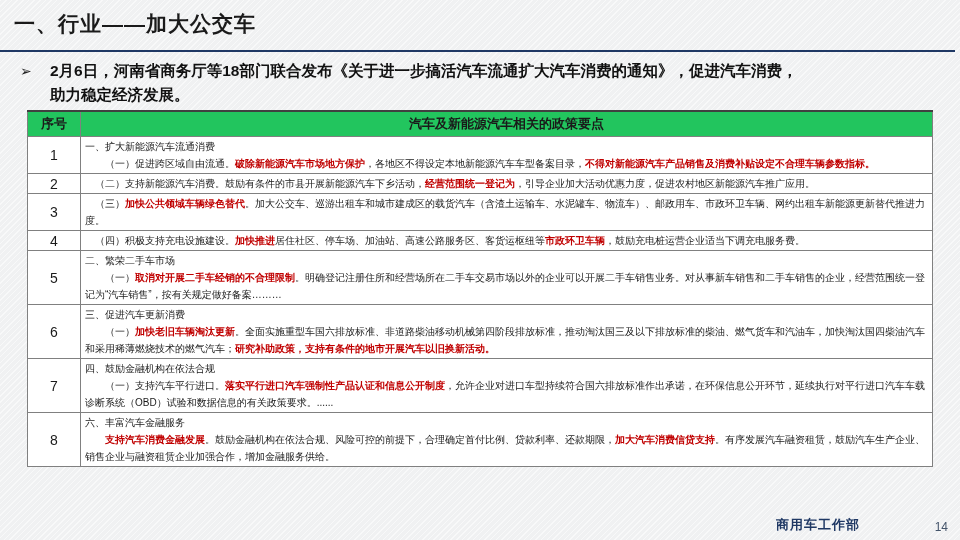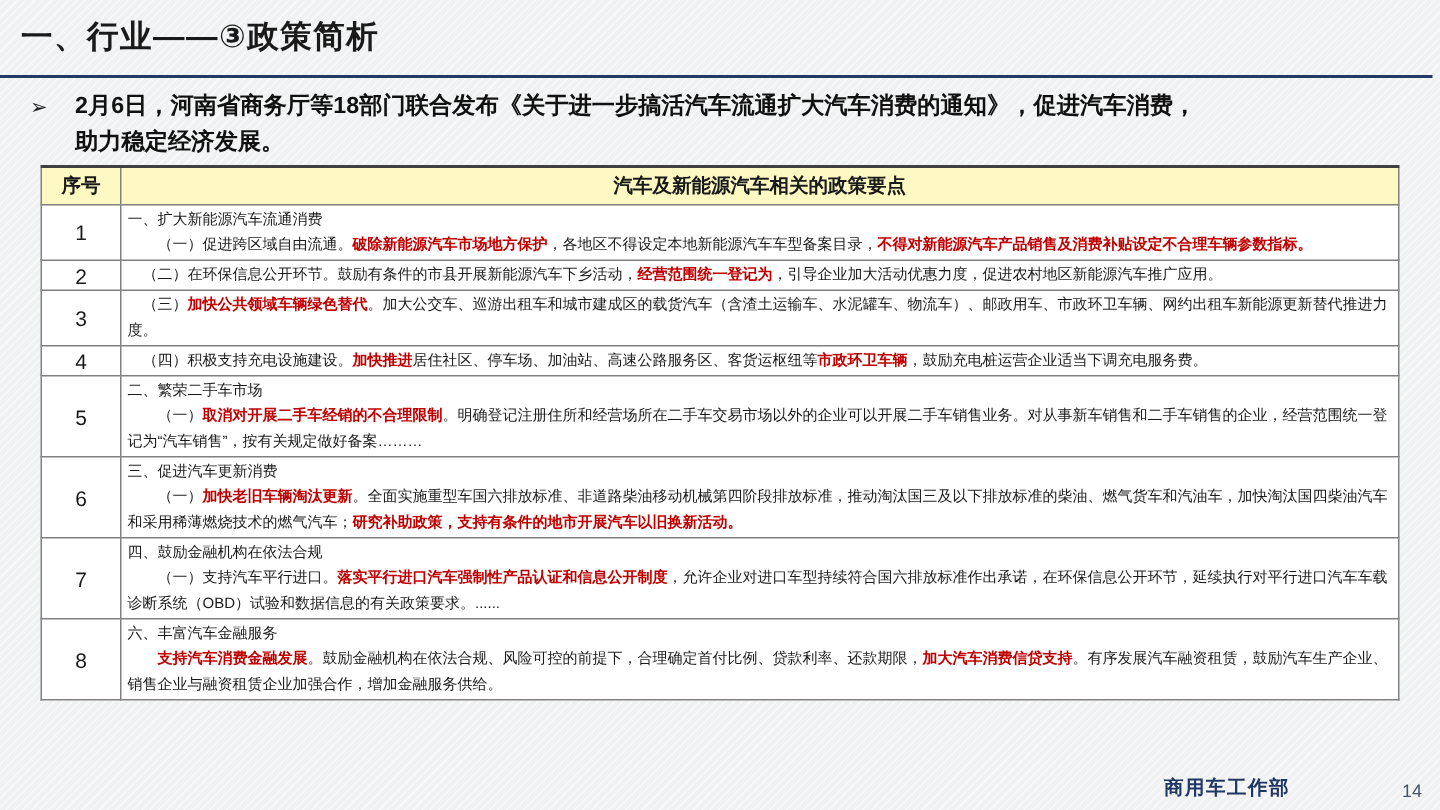--- a/index.html
+++ b/index.html
@@ -73,7 +73,7 @@
 
 <div class="slide">
 
-  <h1 class="page-title">一、行业——③政策简析</h1>
+  <h1 class="page-title">一、行业——加大公交车</h1>
   <div class="title-rule"></div>
 
   <div class="bullet">

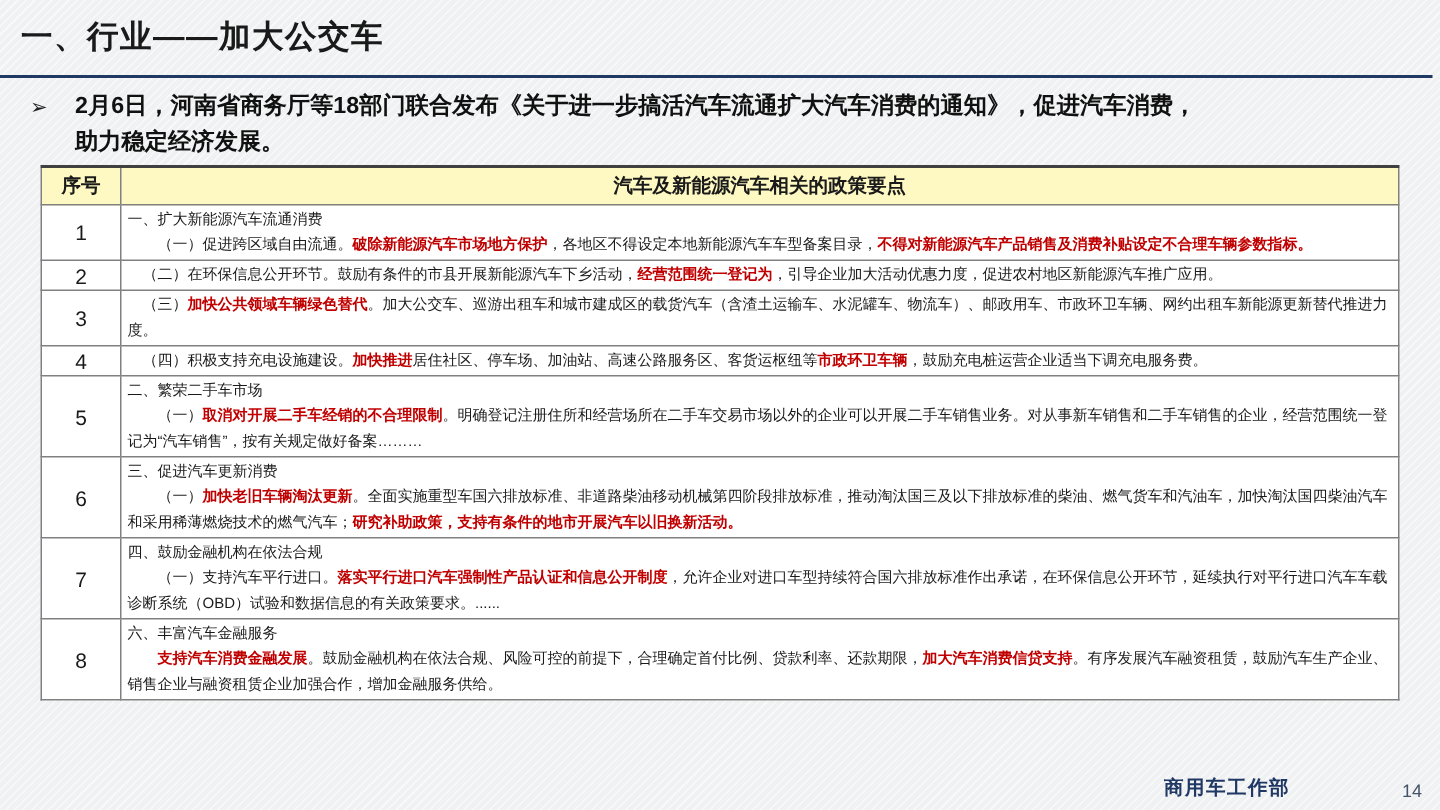--- a/index.html
+++ b/index.html
@@ -48,7 +48,7 @@
   }
   th.col-num, td.num{width:48px;text-align:center;}
   thead th{
-    background:#fef9c3;font-size:13px;font-weight:bold;color:#1a1a1a;
+    background:#22c55e;font-size:13px;font-weight:bold;color:#1a1a1a;
     padding:3px 2px;
   }
   td.num{font-size:14px;color:#1a1a1a;padding:1px 0;vertical-align:middle;}

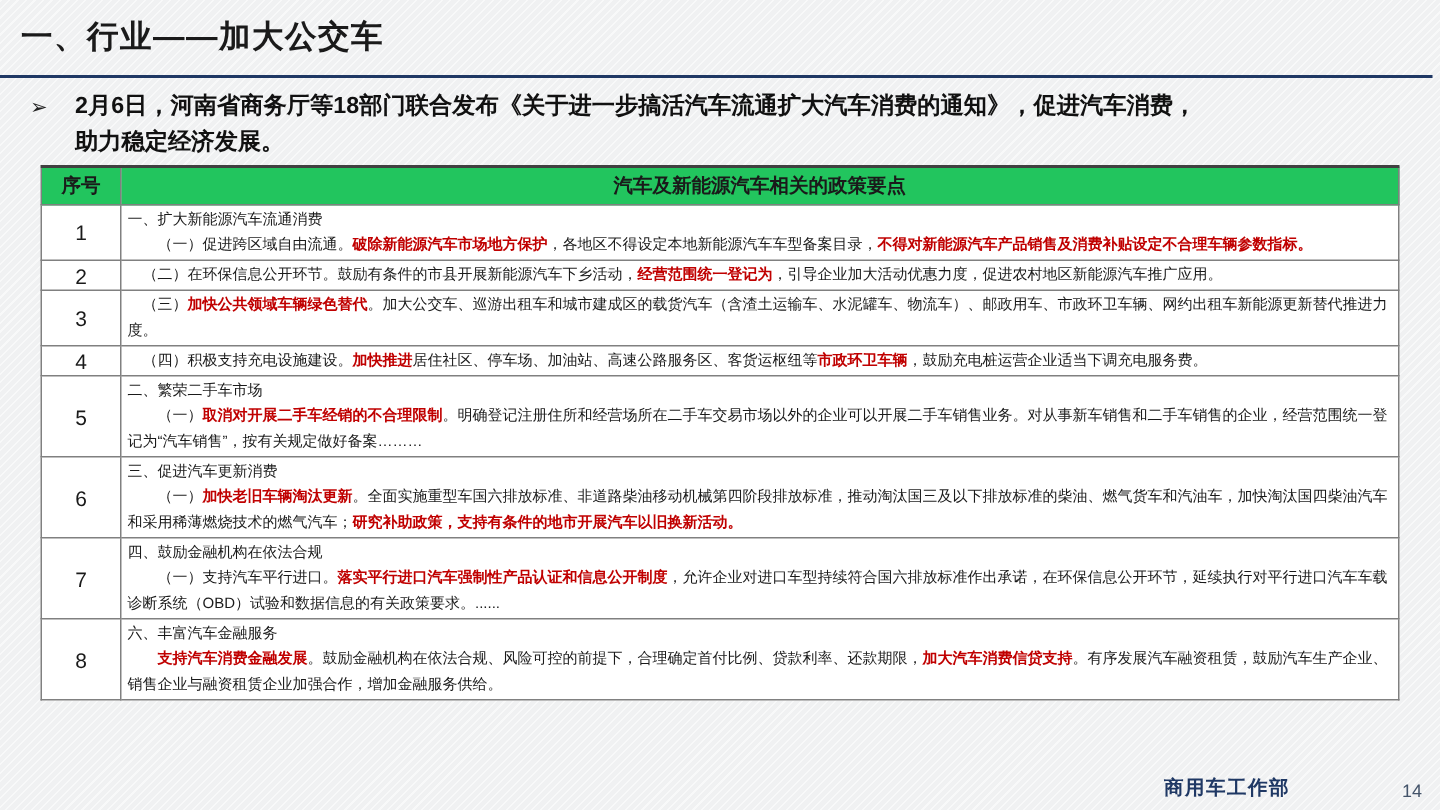--- a/index.html
+++ b/index.html
@@ -97,7 +97,7 @@
         </tr>
         <tr>
           <td class="num">2</td>
-          <td class="content"><span>　（二）在环保信息公开环节。鼓励有条件的市县开展新能源汽车下乡活动，</span><span class="red">经营范围统一登记为</span><span>，引导企业加大活动优惠力度，促进农村地区新能源汽车推广应用。</span></td>
+          <td class="content"><span>　（二）支持新能源汽车消费。鼓励有条件的市县开展新能源汽车下乡活动，</span><span class="red">经营范围统一登记为</span><span>，引导企业加大活动优惠力度，促进农村地区新能源汽车推广应用。</span></td>
         </tr>
         <tr>
           <td class="num">3</td>

